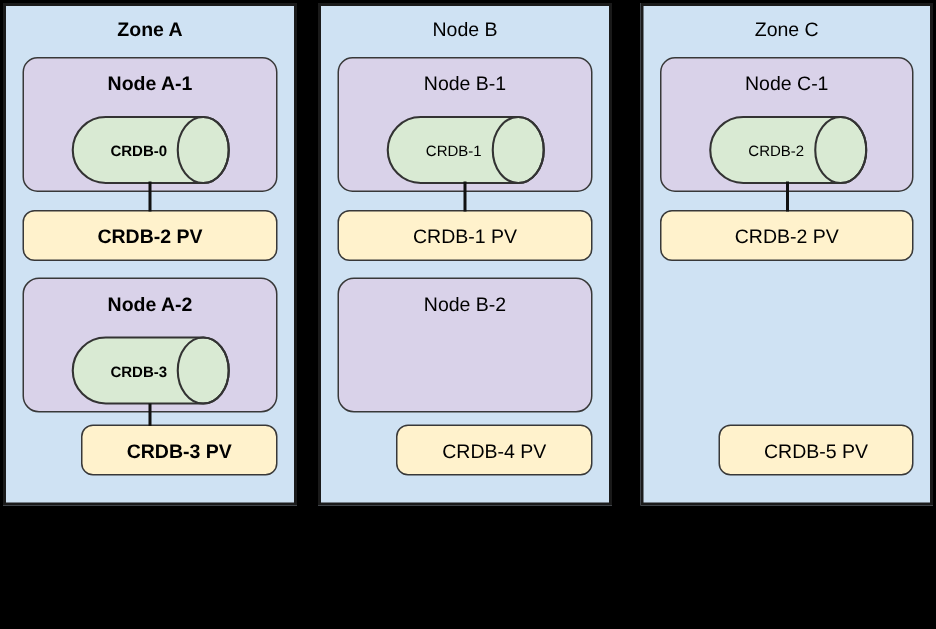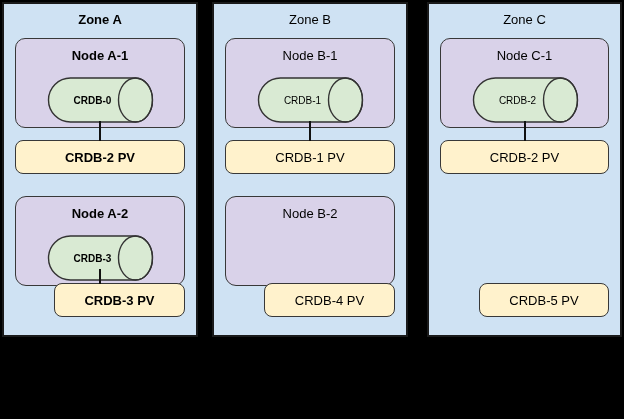--- a/index.html
+++ b/index.html
@@ -124,7 +124,7 @@
   </div>
 
   <div class="zone zone-b">
-    <div class="zone-title">Zone B</div>
+    <div class="zone-title">Node B</div>
 
     <div class="node node-1">
       <div class="node-title">Node B-1</div>

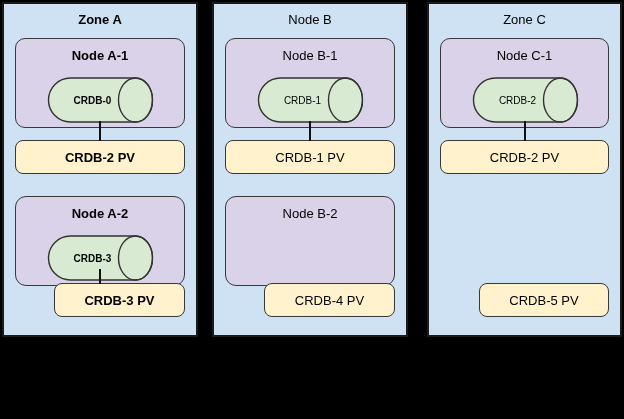--- a/index.html
+++ b/index.html
@@ -41,7 +41,7 @@
     z-index: 1;
   }
   .node-1 { top: 34px; border-radius: 10px; }
-  .node-2 { top: 181px; margin-top: 11px; }
+  .node-2 { top: 181px; }
 
   .node-title {
     position: absolute;

